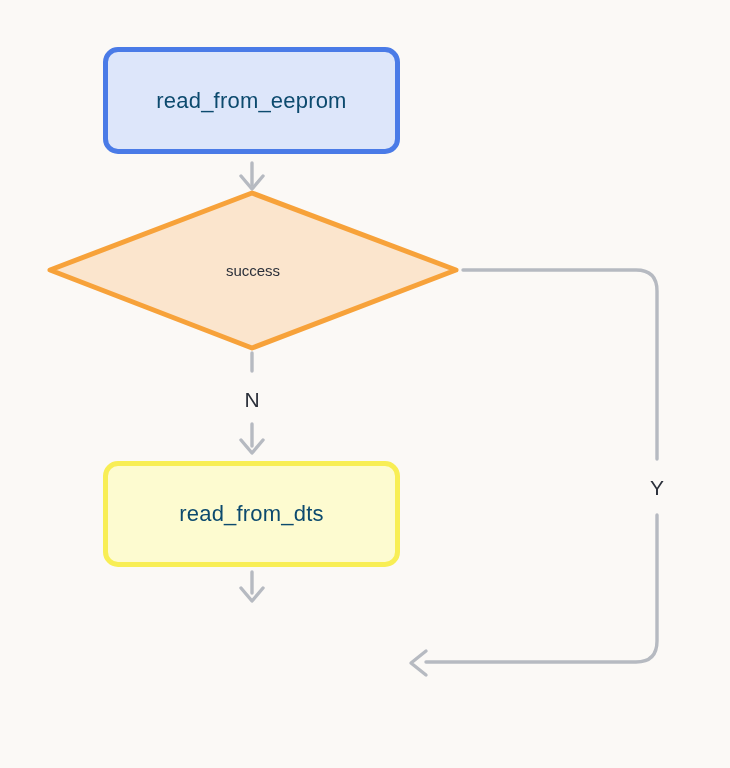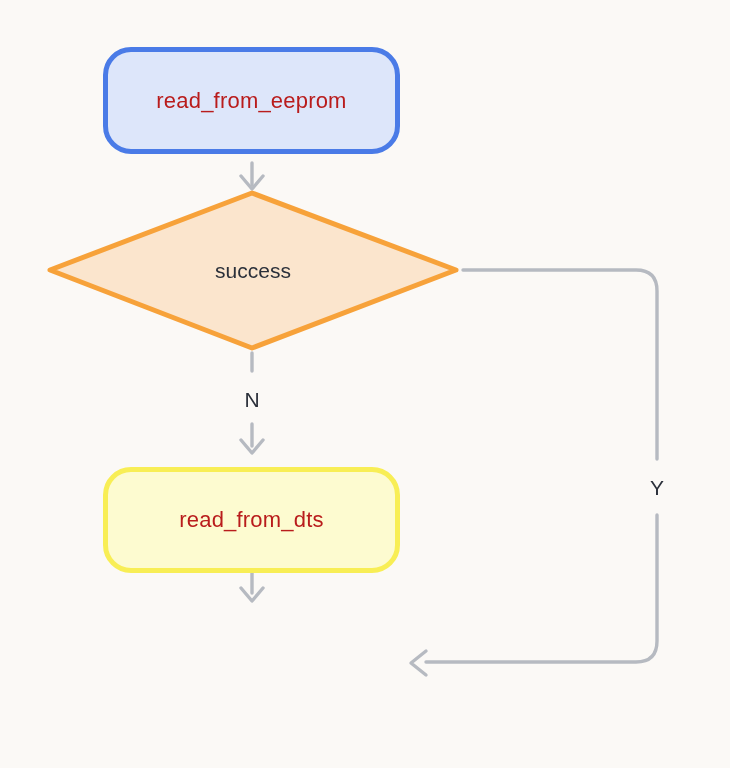--- a/index.html
+++ b/index.html
@@ -25,12 +25,12 @@
     box-sizing: border-box;
     border-style: solid;
     border-width: 5px;
-    border-radius: 28px;
+    border-radius: 15px;
     display: flex;
     align-items: center;
     justify-content: center;
     font-size: 22px;
-    color: #b91c1c;
+    color: #0c4a6e;
     letter-spacing: 0.2px;
   }
   .node-eeprom { left: 103px; top: 47px;  width: 297px; height: 107px; }

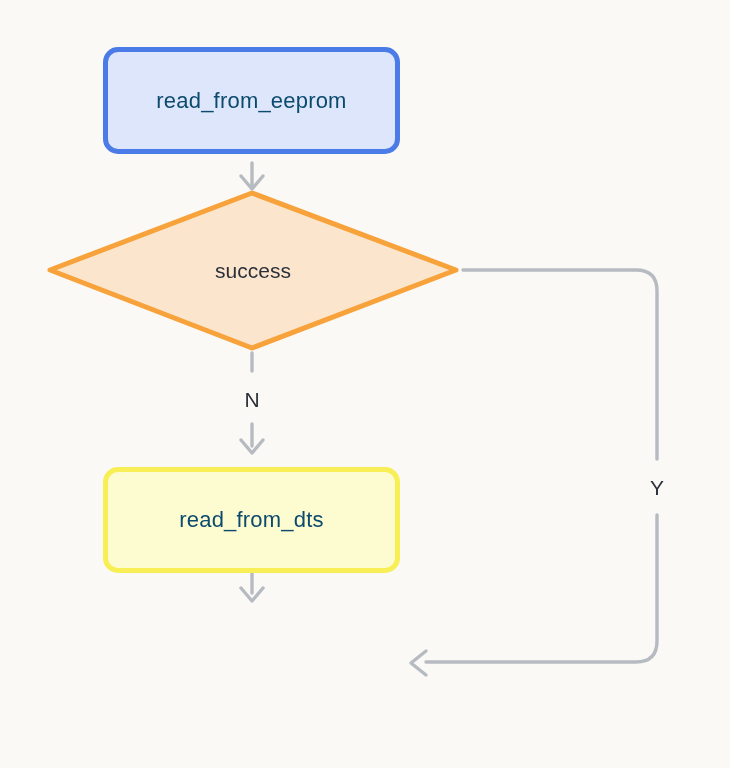--- a/index.html
+++ b/index.html
@@ -40,7 +40,7 @@
     position: absolute;
     left: 50px; top: 193px; width: 406px; height: 155px;
     display: flex; align-items: center; justify-content: center;
-    font-size: 21px;
+    font-size: 15px;
     color: #2b303a;
   }
   .edge-label {

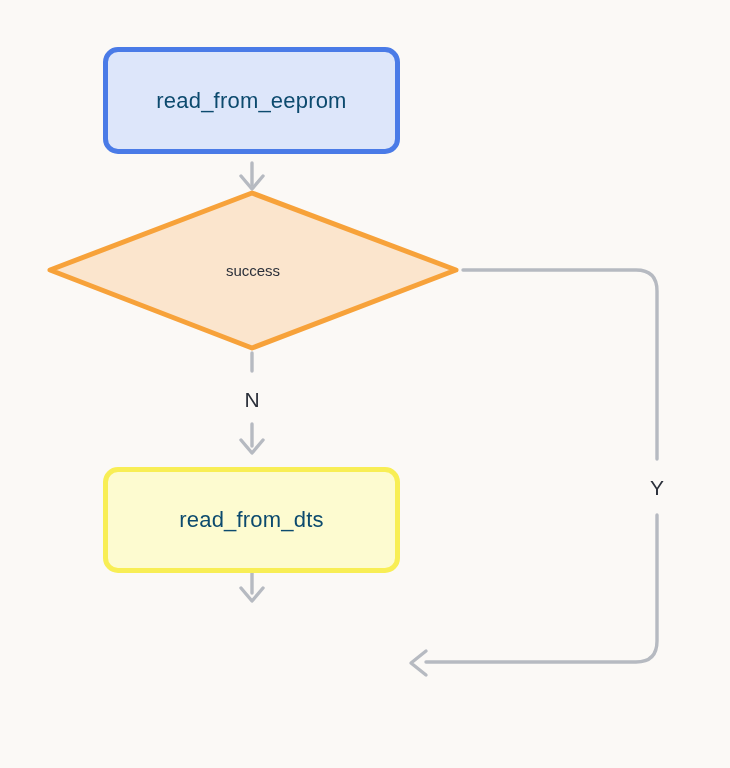--- a/index.html
+++ b/index.html
@@ -88,7 +88,7 @@
     <span>success</span>
   </div>
 
-  <div class="node node-dts" style="border-color: rgb(248, 238, 85); background: rgb(253, 251, 208); margin-top: 6px;">
+  <div class="node node-dts" style="border-color: rgb(248, 238, 85); background: rgb(253, 251, 208);">
     <span>read_from_dts</span>
   </div>
 

